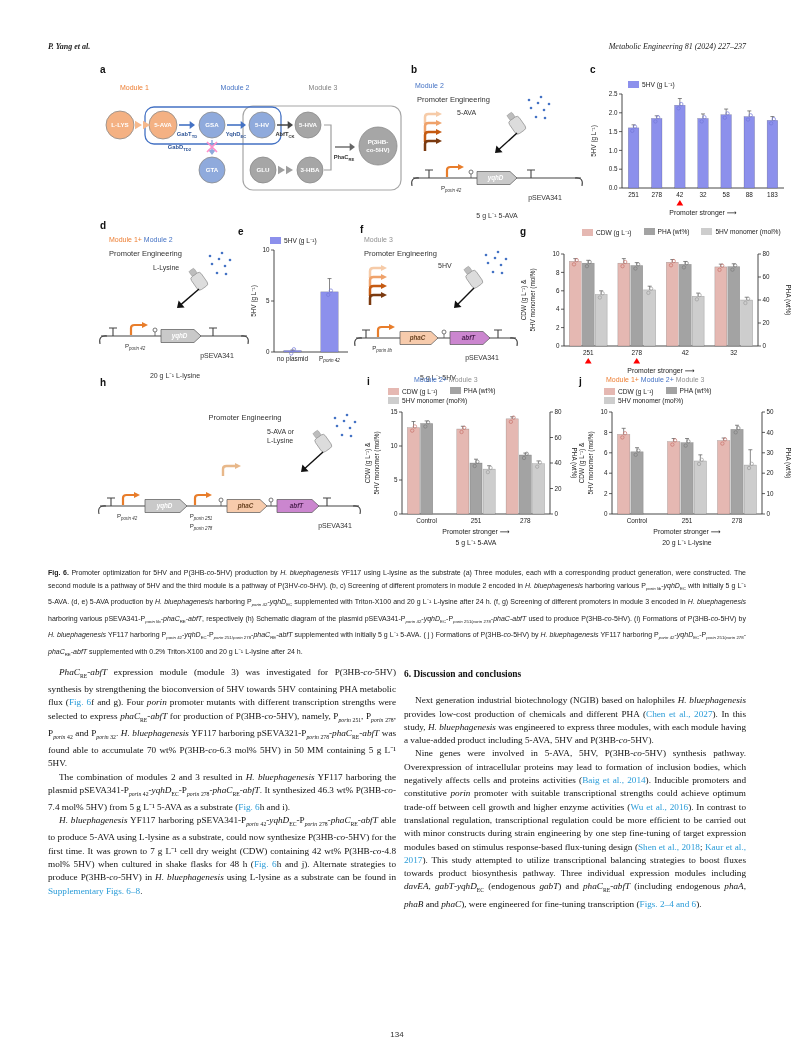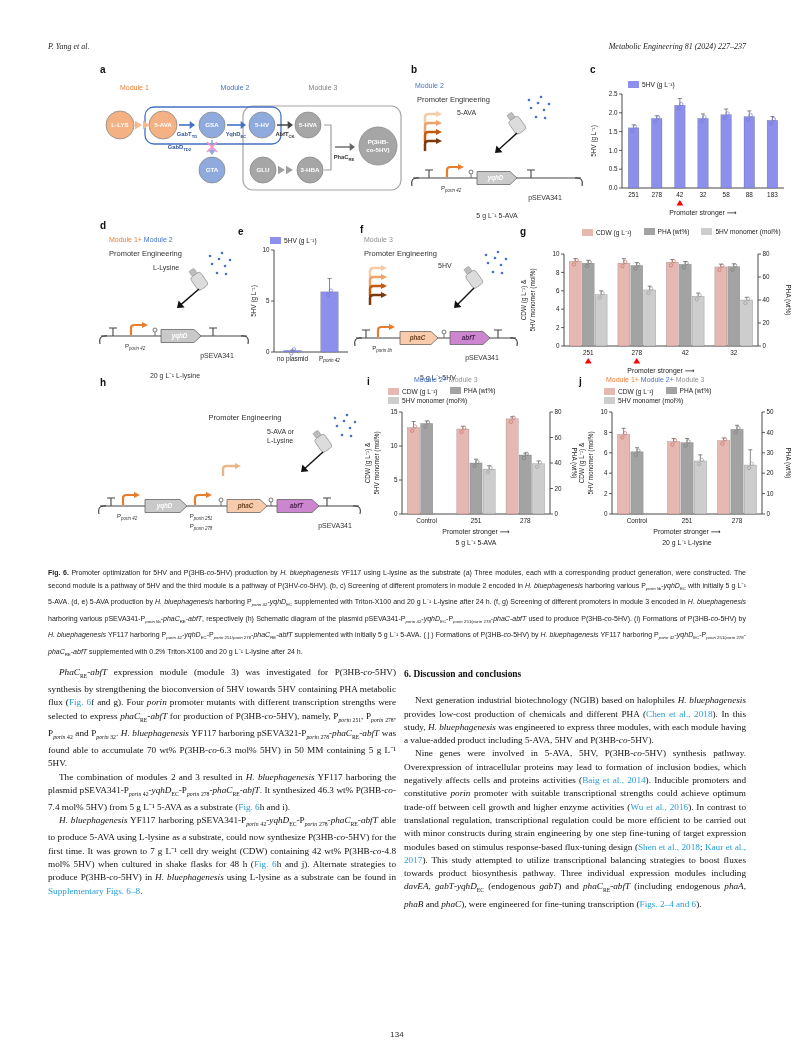--- a/index.html
+++ b/index.html
@@ -6,7 +6,7 @@
   .page{position:relative;width:794px;height:1058px;background:#fff;overflow:hidden;
         font-family:"Liberation Sans",sans-serif;color:#111;}
   .runhead{position:absolute;top:42px;font:italic 8px "Liberation Serif",serif;color:#222;}
-  #rh-left{left:48px;}
+  #rh-left{left:48px;font-weight:bold;}
   #rh-right{right:48px;text-align:center;}
   .plabel{position:absolute;font:bold 10px "Liberation Sans",sans-serif;color:#111;}
   .panel{position:absolute;}

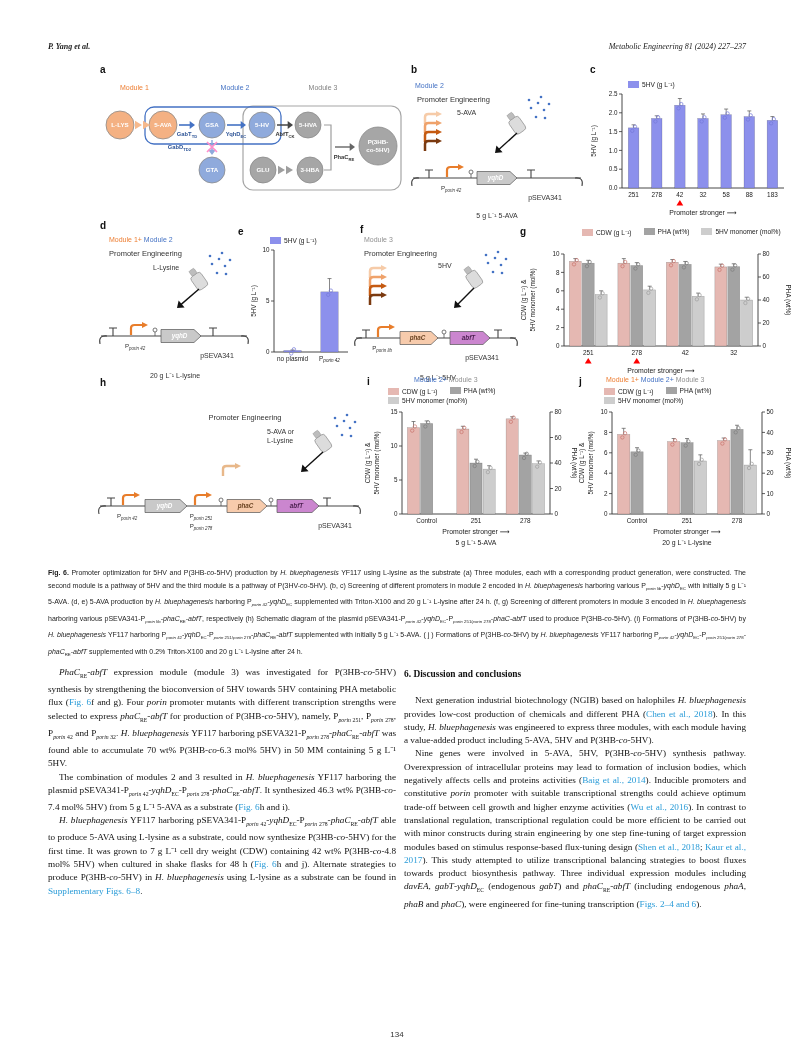--- a/index.html
+++ b/index.html
@@ -657,7 +657,7 @@
   </div>
   <div class="bodycol" id="col-right">
     <h2 class="disc">6. Discussion and conclusions</h2>
-    <p>Next generation industrial biotechnology (NGIB) based on halophiles <i>H. bluephagenesis</i> provides low-cost production of chemicals and different PHA (<span class="lnk">Chen et al., 2018</span>). In this study, <i>H. bluephagenesis</i> was engineered to express three modules, with each module having a value-added product including 5-AVA, 5HV and P(3HB-<i>co</i>-5HV).</p>
+    <p>Next generation industrial biotechnology (NGIB) based on halophiles <i>H. bluephagenesis</i> provides low-cost production of chemicals and different PHA (<span class="lnk">Chen et al., 2027</span>). In this study, <i>H. bluephagenesis</i> was engineered to express three modules, with each module having a value-added product including 5-AVA, 5HV and P(3HB-<i>co</i>-5HV).</p>
     <p>Nine genes were involved in 5-AVA, 5HV, P(3HB-<i>co</i>-5HV) synthesis pathway. Overexpression of intracellular proteins may lead to formation of inclusion bodies, which negatively affects cells and proteins activities (<span class="lnk">Baig et al., 2014</span>). Inducible promoters and constitutive <i>porin</i> promoter with suitable transcriptional strengths could achieve optimum trade-off between cell growth and higher enzyme activities (<span class="lnk">Wu et al., 2016</span>). In contrast to translational regulation, transcriptional regulation could be more efficient to be carried out with minor constructs during strain engineering by one step fine-tuning of target expression modules based on stimulus response-based flux-tuning design (<span class="lnk">Shen et al., 2018</span>; <span class="lnk">Kaur et al., 2017</span>). This study attempted to utilize transcriptional balancing strategies to boost fluxes towards product biosynthesis pathway. Three individual expression modules including <i>davEA</i>, <i>gabT</i>-<i>yqhD</i><sub>EC</sub> (endogenous <i>gabT</i>) and <i>phaC</i><sub>RE</sub>-<i>abfT</i> (including endogenous <i>phaA</i>, <i>phaB</i> and <i>phaC</i>), were engineered for fine-tuning transcription (<span class="lnk">Figs. 2–4 and 6</span>).</p>
   </div>
 

